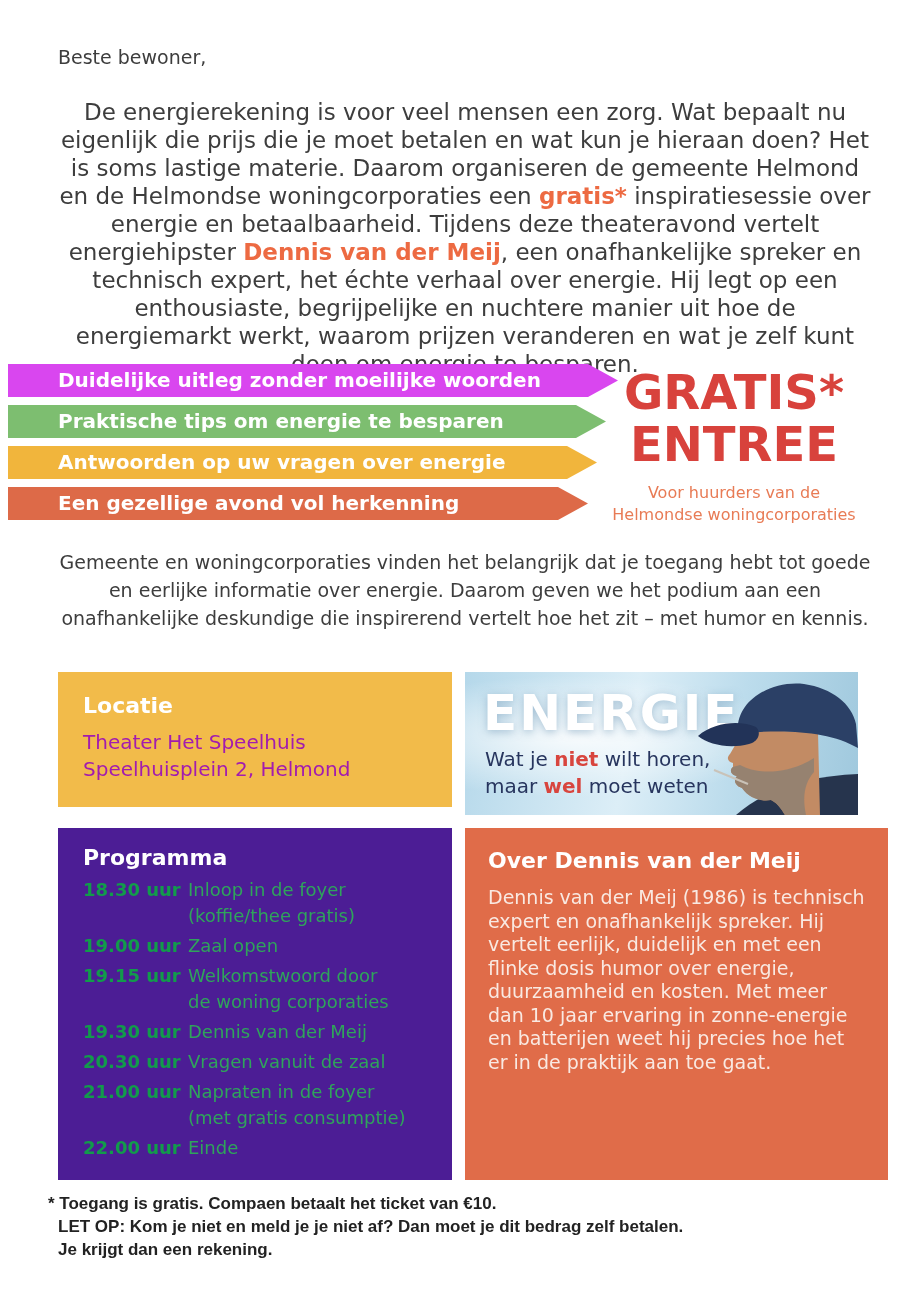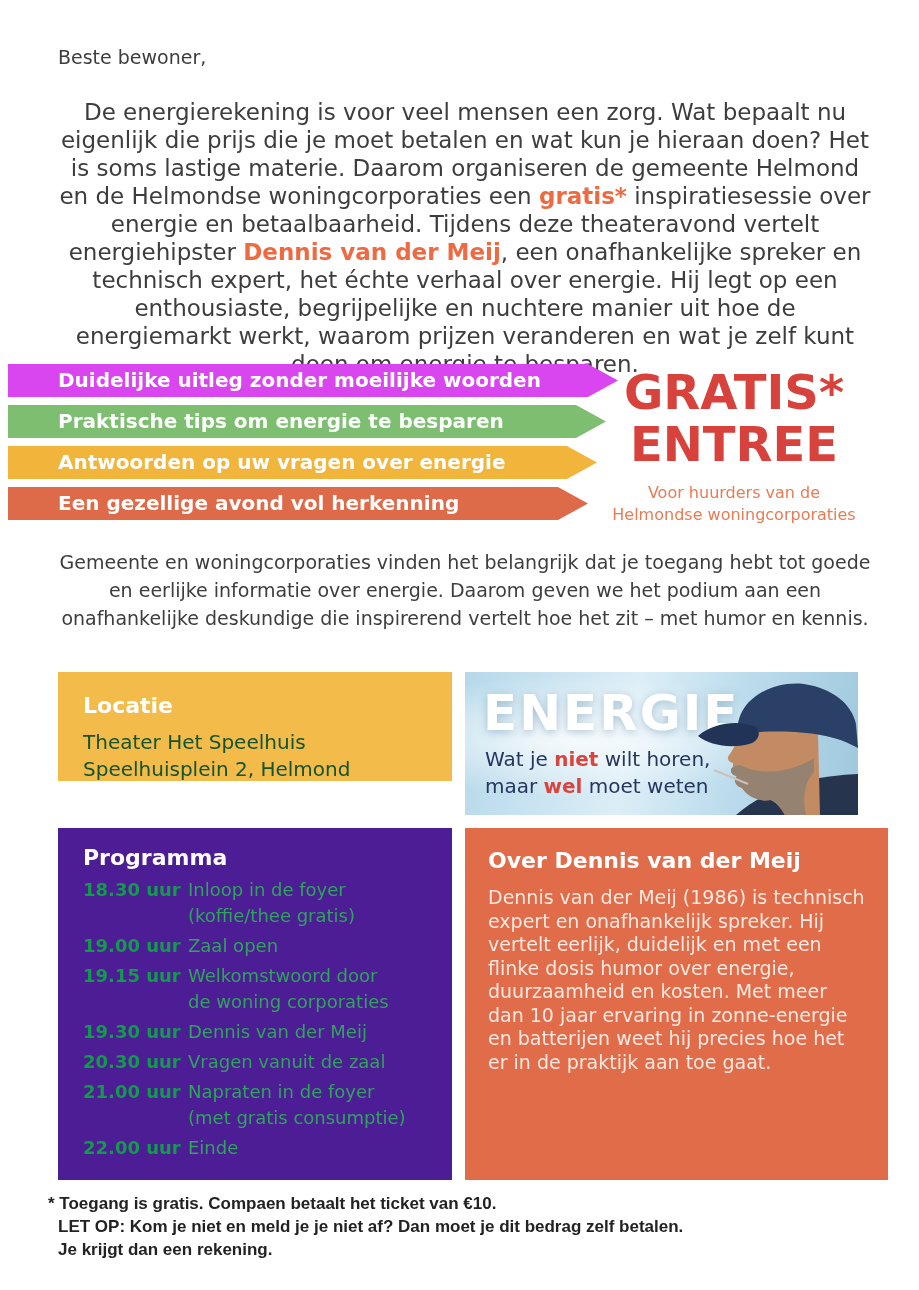--- a/index.html
+++ b/index.html
@@ -44,7 +44,7 @@
 
   
   .box-locatie {
-    top:672px; left:58px; width:394px; height:109px;
+    top:672px; left:58px; width:394px; height:135px;
     background:#F2BB4A; box-sizing:border-box; padding:21px 25px;
   }
   .box-title { color:#ffffff; font-size:22px; font-weight:bold; }

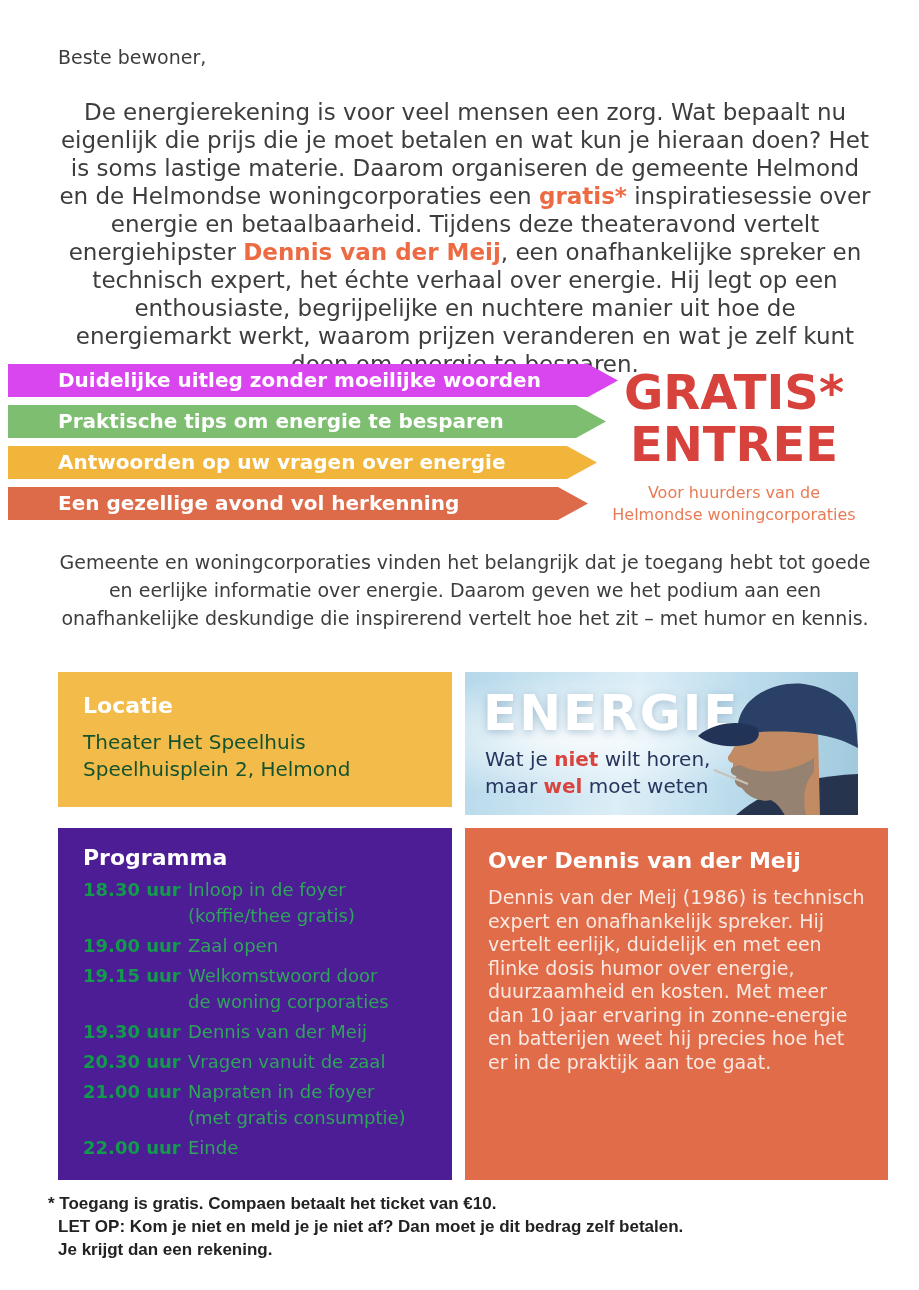--- a/index.html
+++ b/index.html
@@ -49,7 +49,7 @@
   }
   .box-title { color:#ffffff; font-size:22px; font-weight:bold; }
   .locatie-address {
-    margin-top:11px; color:#14532d; font-size:20px; line-height:27px;
+    margin-top:11px; color:#a21caf; font-size:20px; line-height:27px;
     white-space:pre-line;
   }
 

